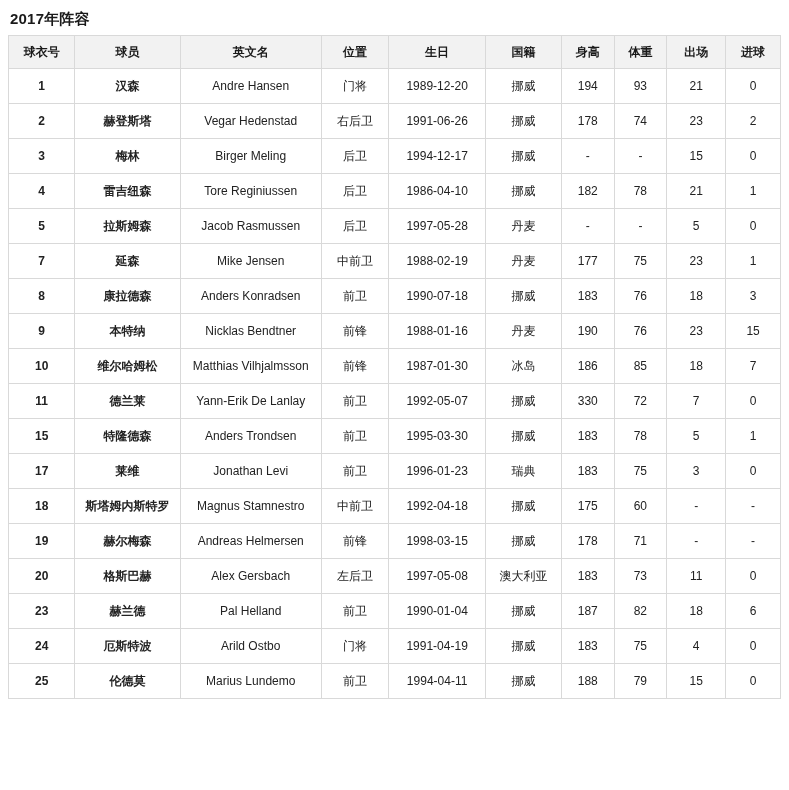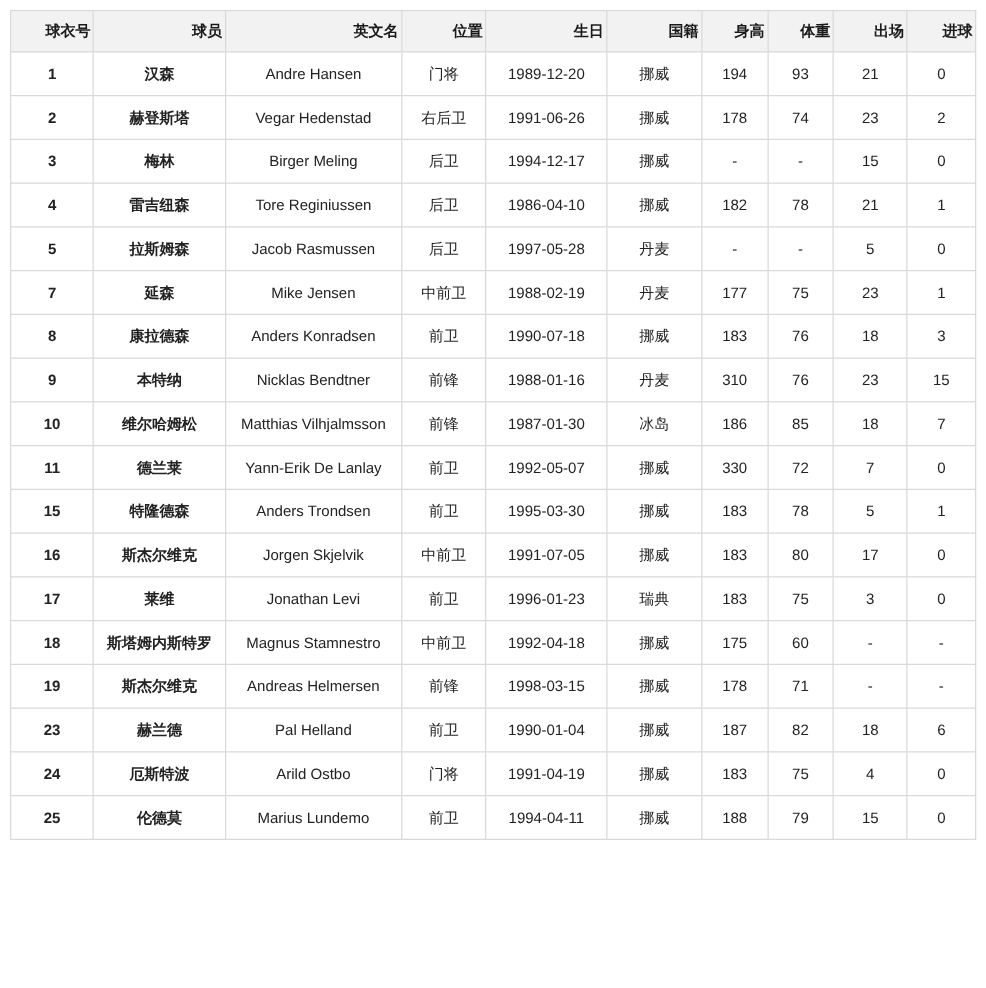--- a/index.html
+++ b/index.html
@@ -71,6 +71,7 @@
 <body>
 
 <div class="page">
+  <div class="title">2017年阵容</div>
 
   <table class="roster">
     <colgroup>

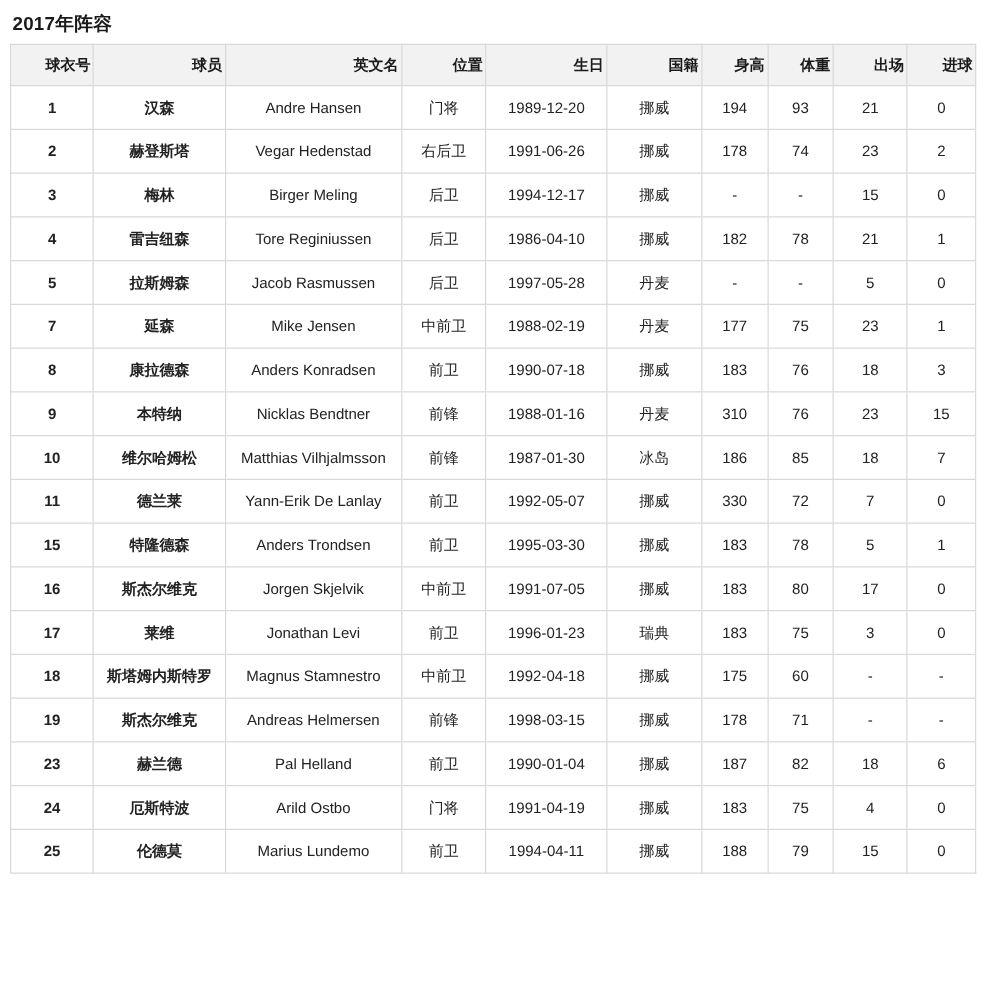--- a/index.html
+++ b/index.html
@@ -46,7 +46,6 @@
     color: #1a1a1a;
     height: 22px;
     font-size: 12px;
-    text-align: right;
   }
   table.roster tbody td {
     background: #ffffff;

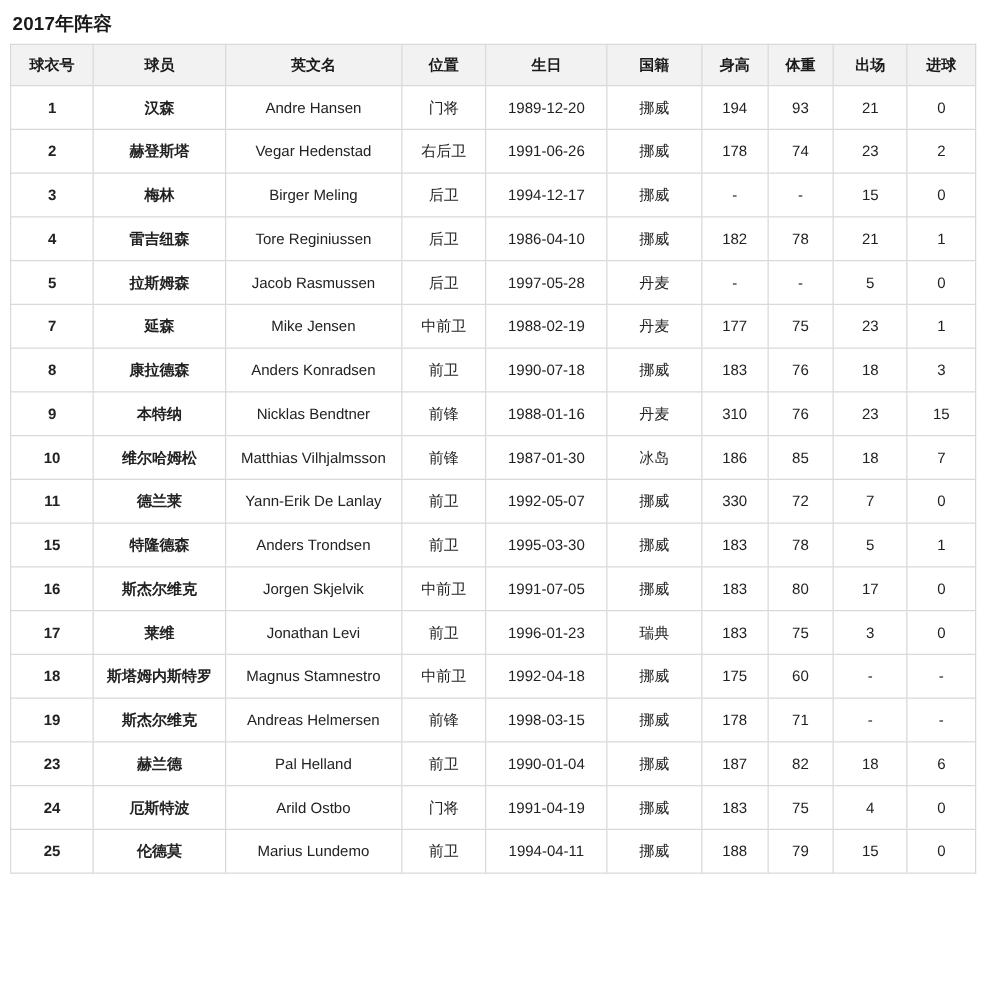--- a/index.html
+++ b/index.html
@@ -191,7 +191,7 @@
           <td class="pos">前锋</td>
           <td>1988-01-16</td>
           <td>丹麦</td>
-          <td>310</td>
+          <td>190</td>
           <td>76</td>
           <td>23</td>
           <td>15</td>

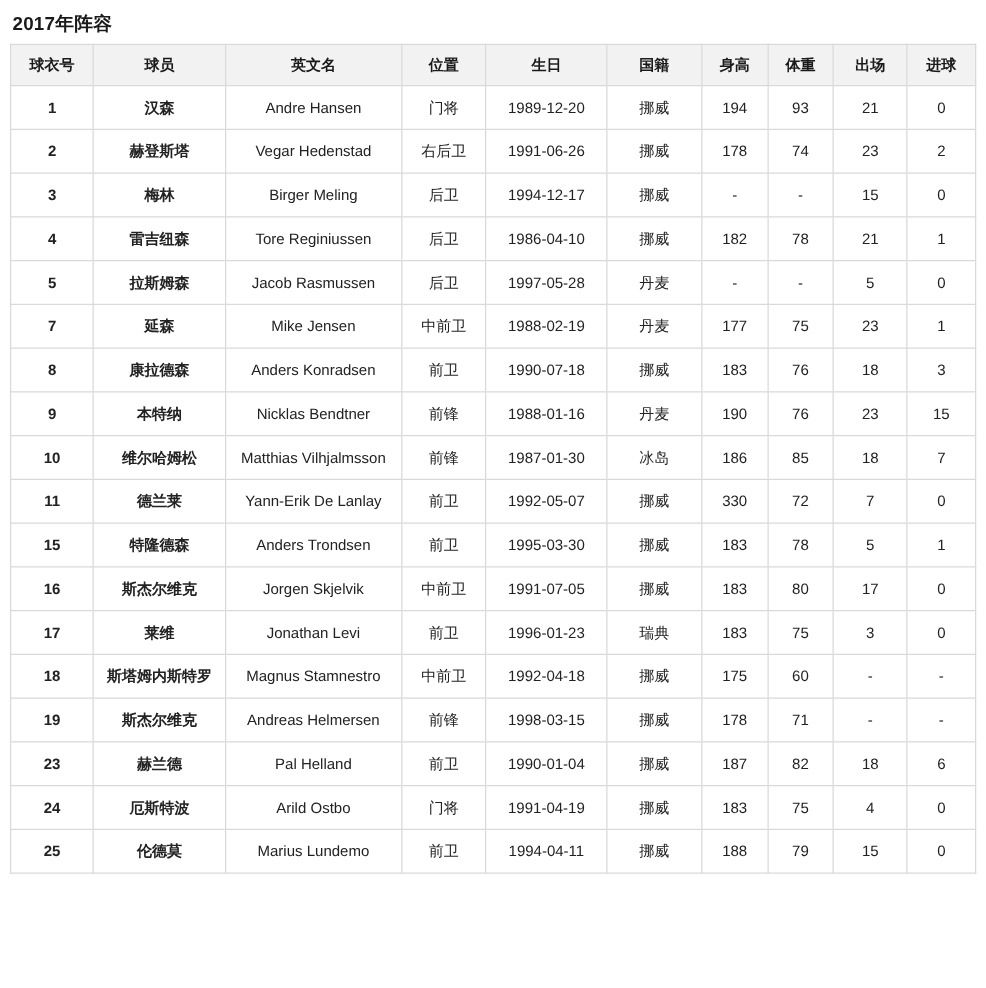--- a/index.html
+++ b/index.html
@@ -233,18 +233,6 @@
           <td>1</td>
         </tr>
         <tr>
-          <td class="num">16</td>
-          <td class="cn-name">斯杰尔维克</td>
-          <td class="en-name">Jorgen Skjelvik</td>
-          <td class="pos">中前卫</td>
-          <td>1991-07-05</td>
-          <td>挪威</td>
-          <td>183</td>
-          <td>80</td>
-          <td>17</td>
-          <td>0</td>
-        </tr>
-        <tr>
           <td class="num">17</td>
           <td class="cn-name">莱维</td>
           <td class="en-name">Jonathan Levi</td>

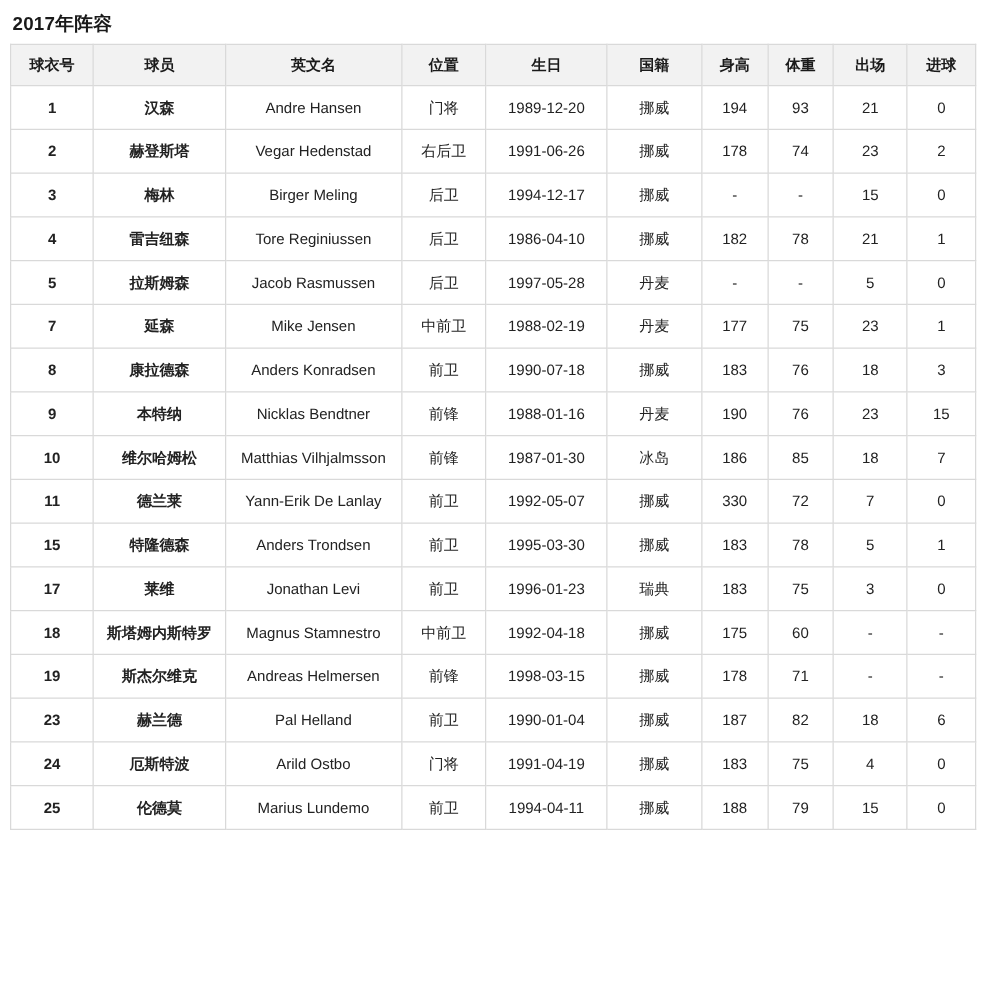--- a/index.html
+++ b/index.html
@@ -258,7 +258,7 @@
         </tr>
         <tr>
           <td class="num">19</td>
-          <td class="cn-name">斯杰尔维克</td>
+          <td class="cn-name">赫尔梅森</td>
           <td class="en-name">Andreas Helmersen</td>
           <td class="pos">前锋</td>
           <td>1998-03-15</td>

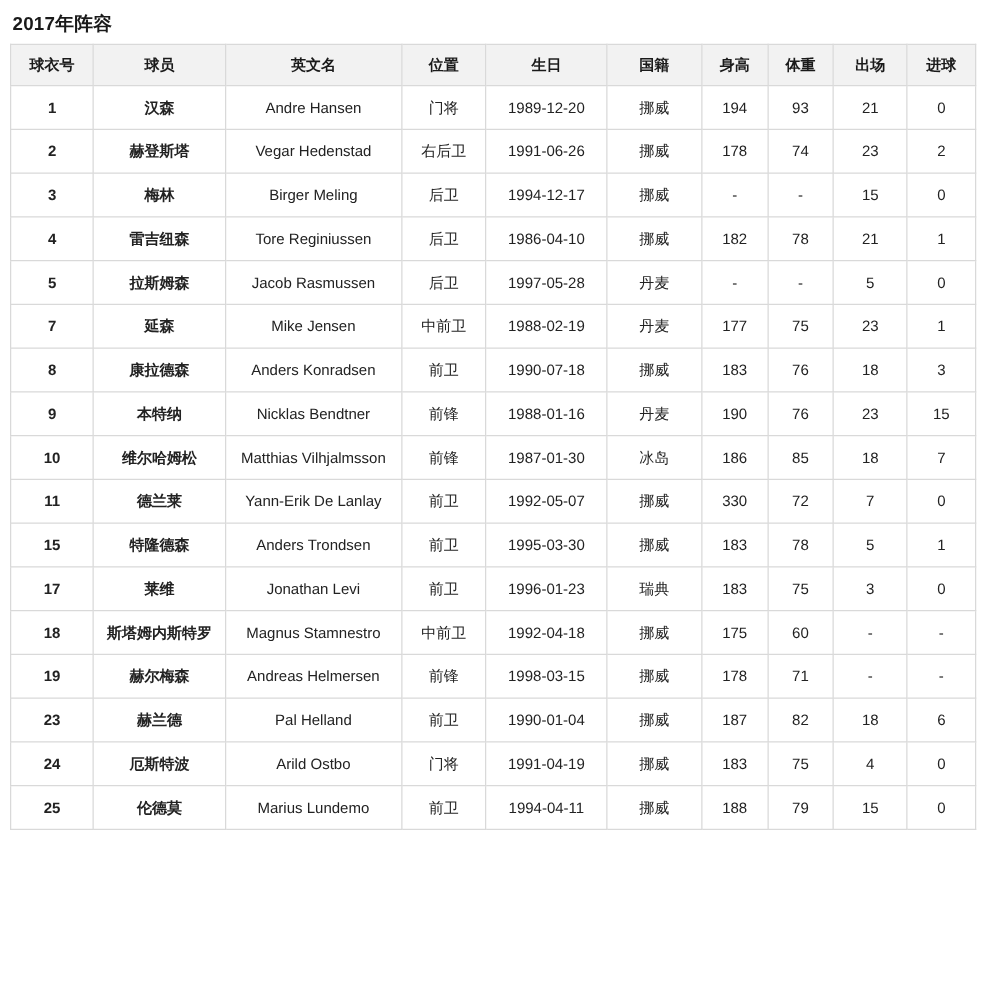--- a/index.html
+++ b/index.html
@@ -269,6 +269,18 @@
           <td>-</td>
         </tr>
         <tr>
+          <td class="num">20</td>
+          <td class="cn-name">格斯巴赫</td>
+          <td class="en-name">Alex Gersbach</td>
+          <td class="pos">左后卫</td>
+          <td>1997-05-08</td>
+          <td>澳大利亚</td>
+          <td>183</td>
+          <td>73</td>
+          <td>11</td>
+          <td>0</td>
+        </tr>
+        <tr>
           <td class="num">23</td>
           <td class="cn-name">赫兰德</td>
           <td class="en-name">Pal Helland</td>

